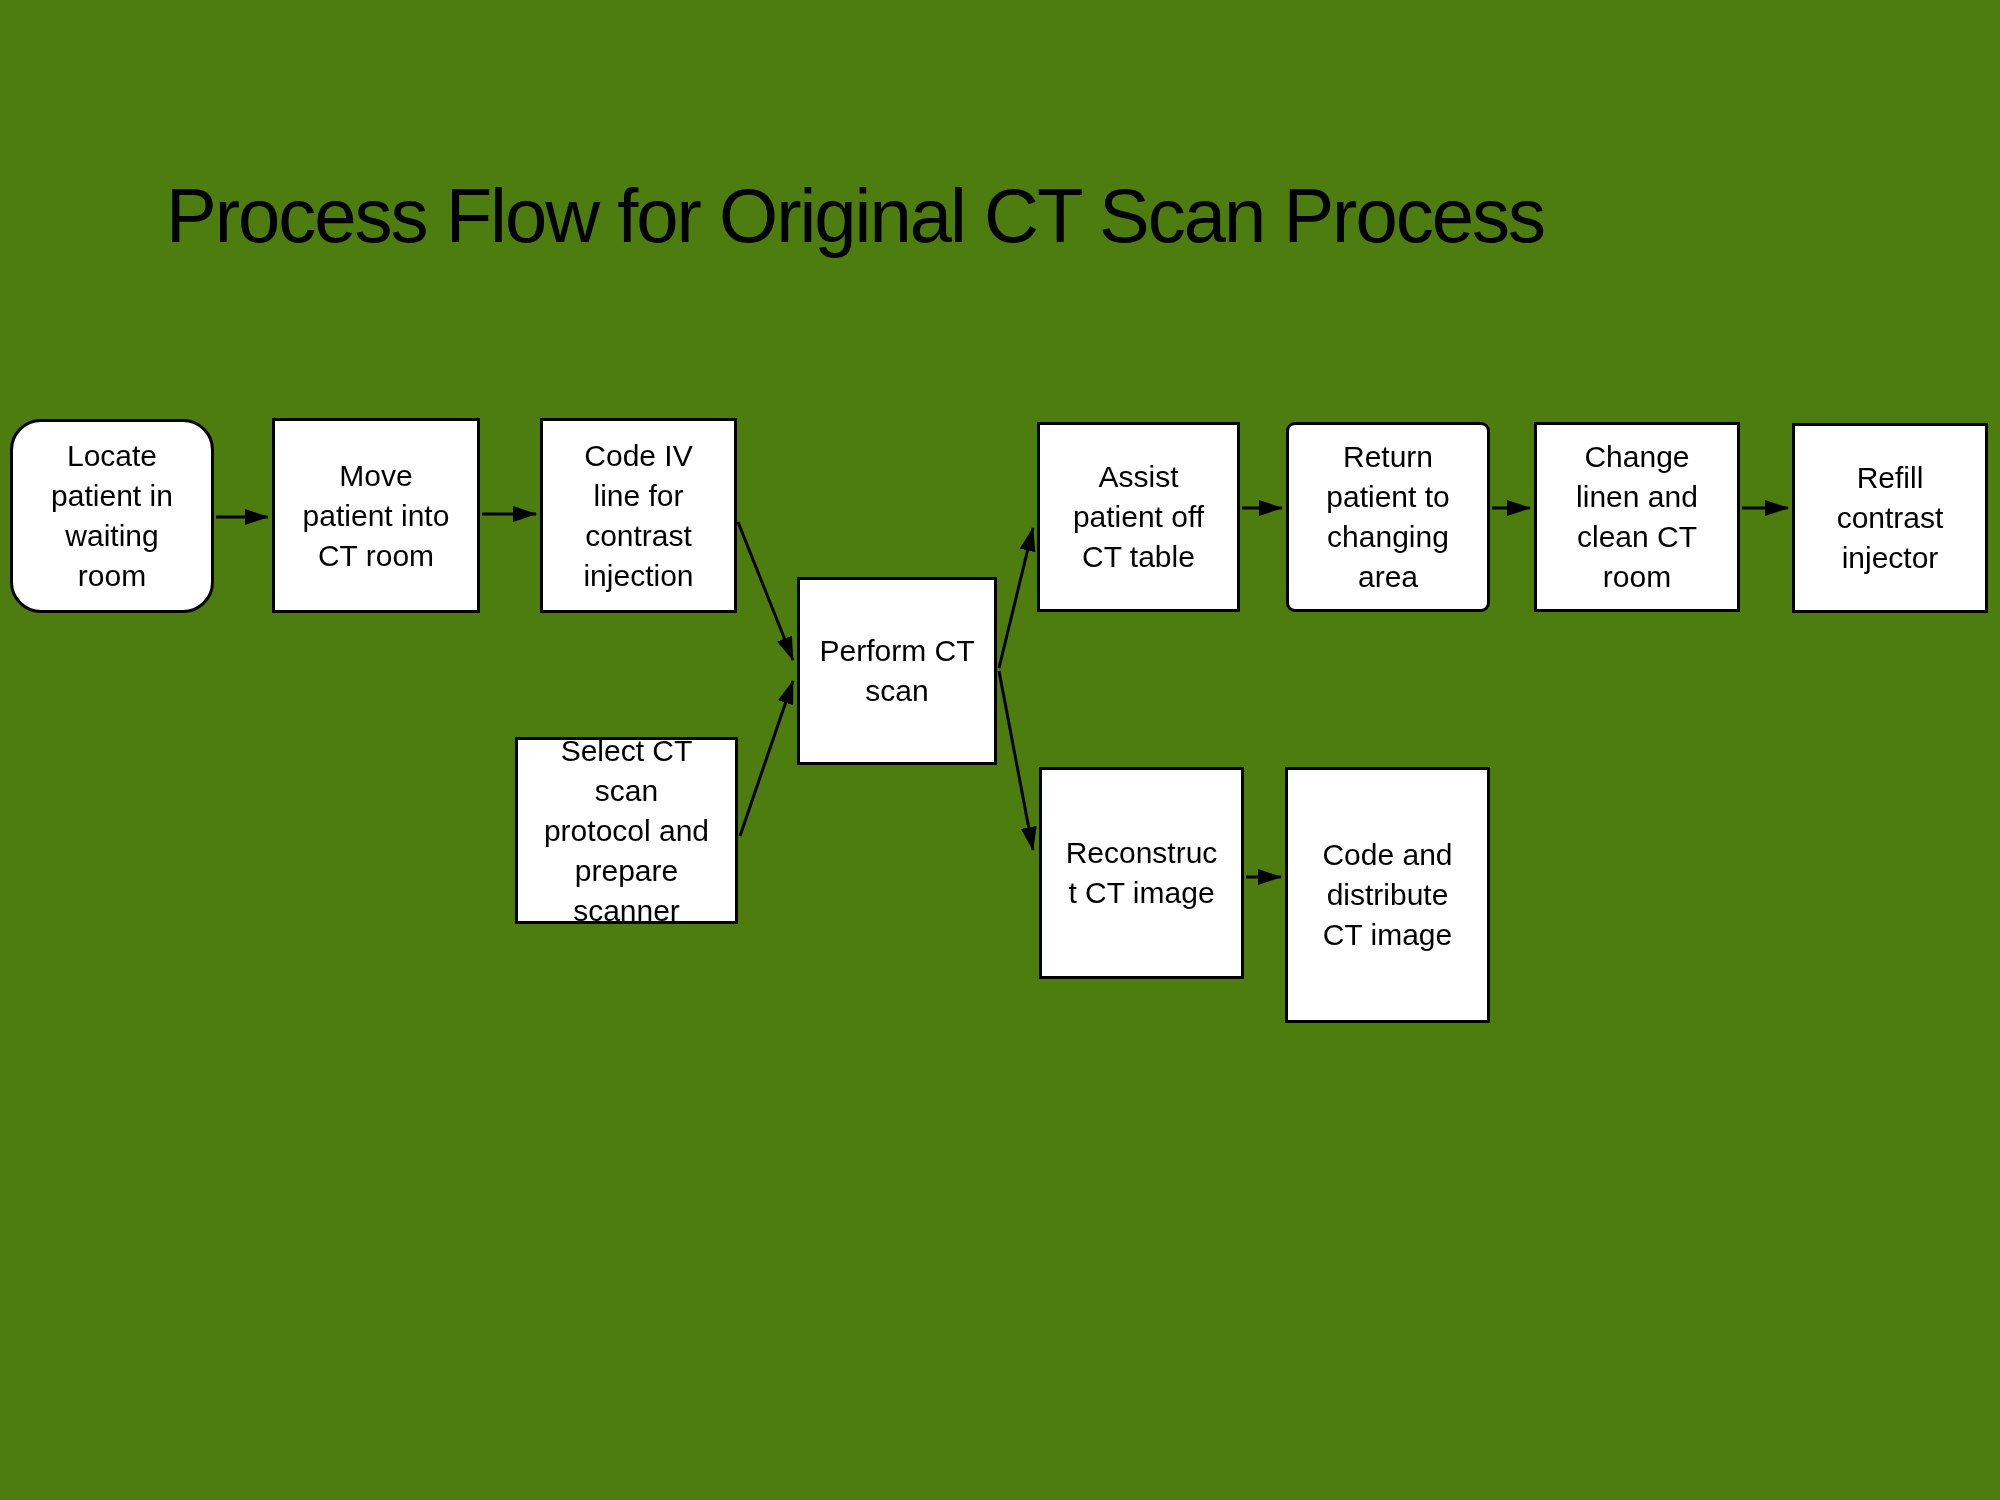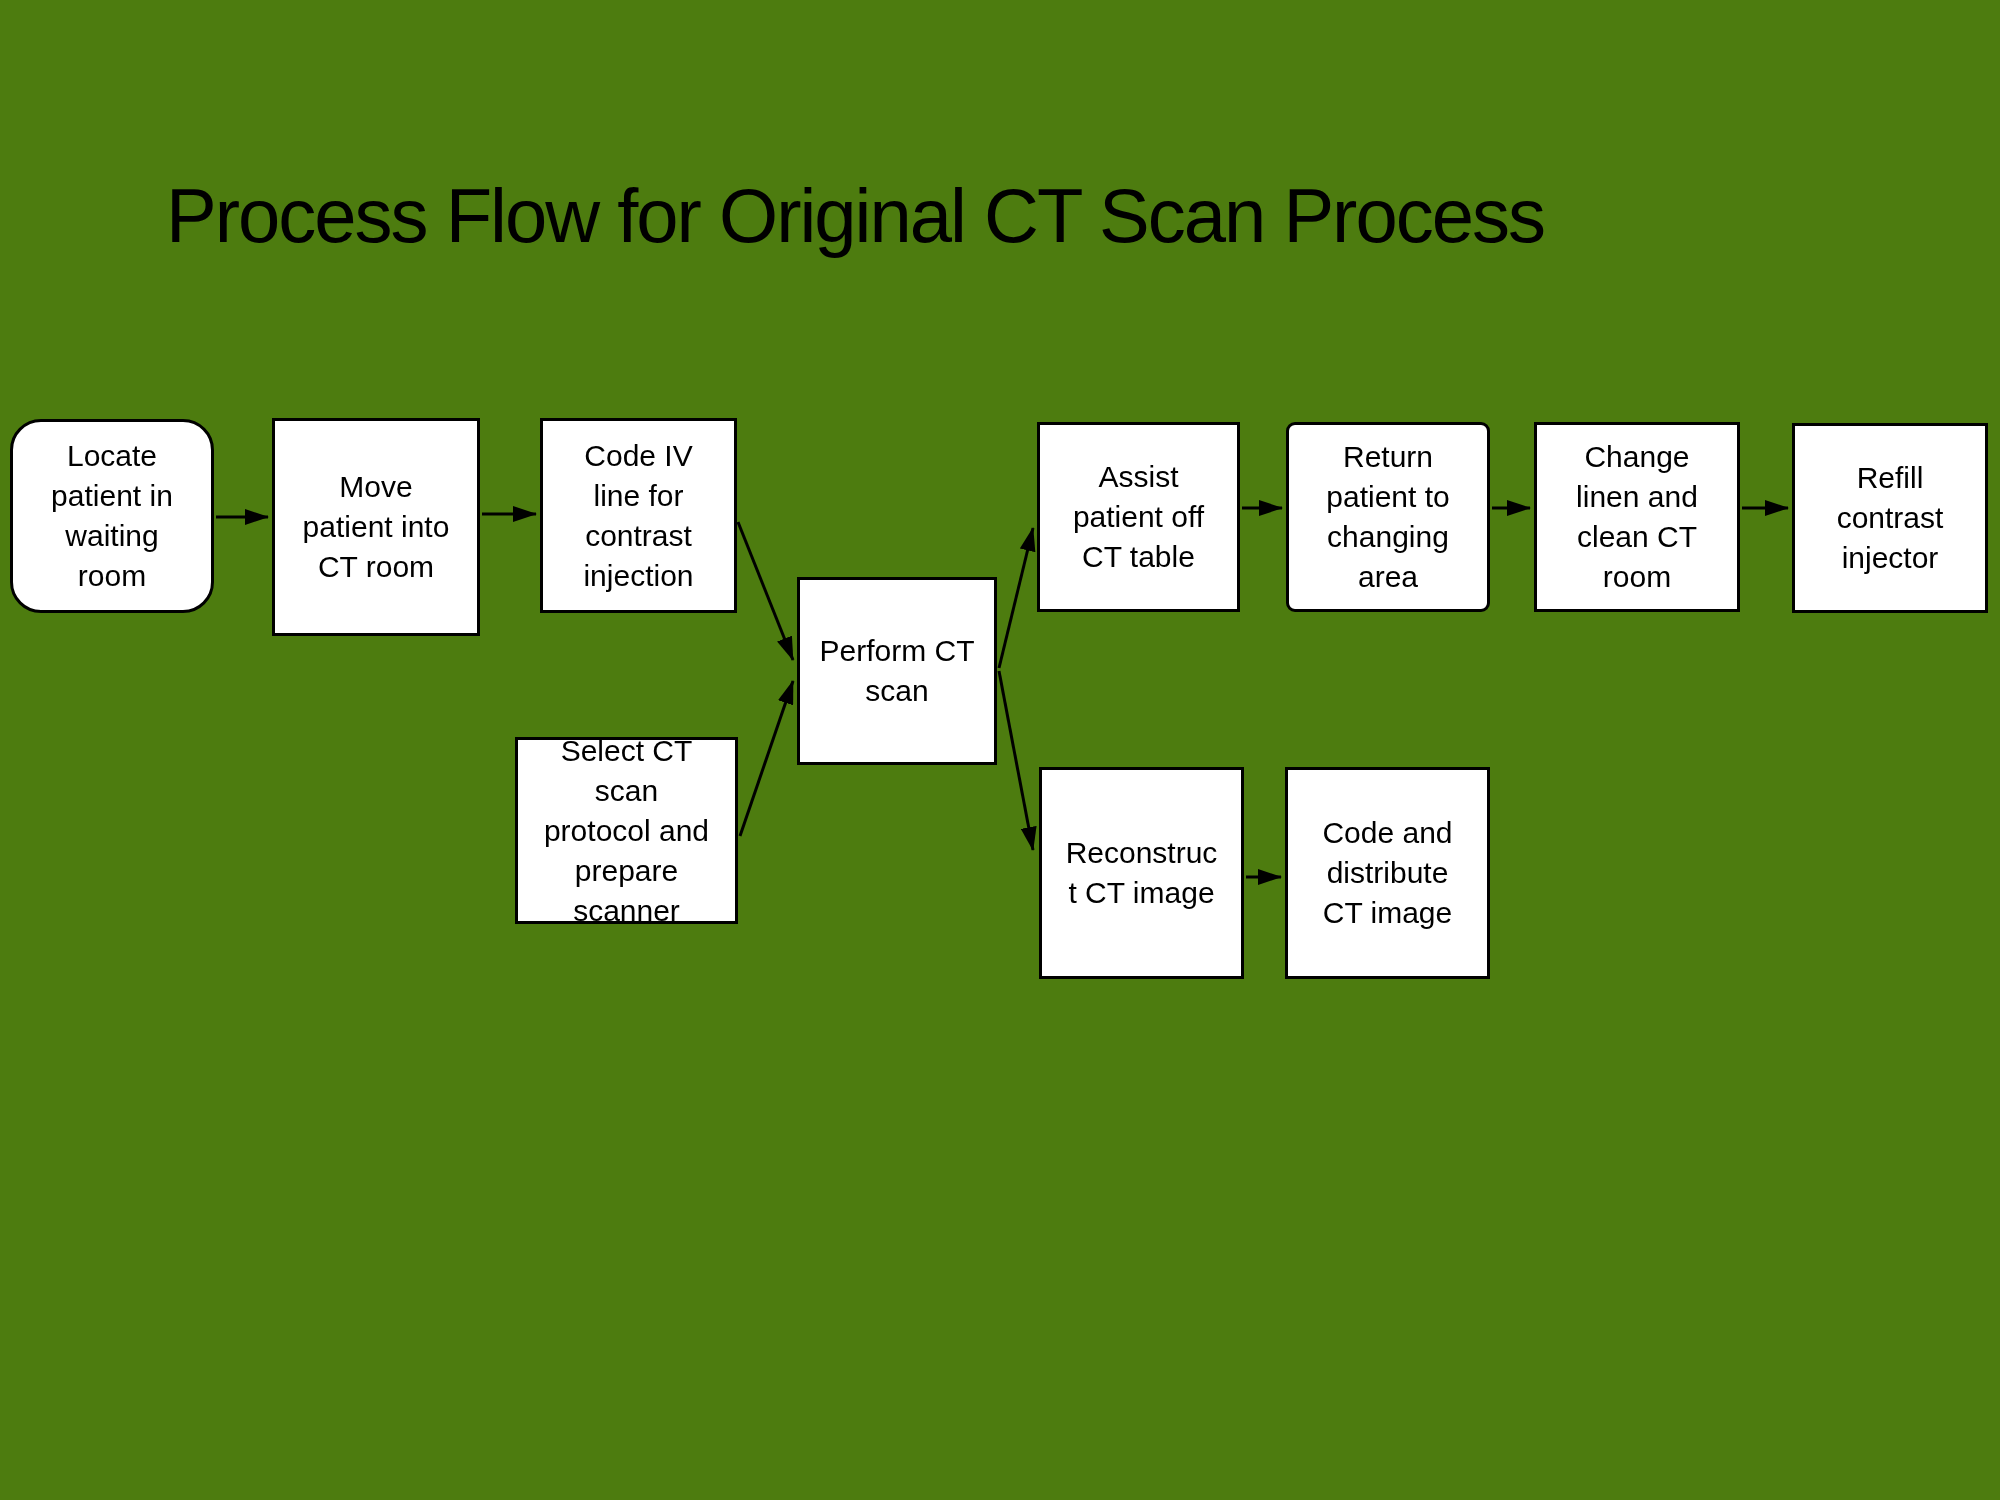--- a/index.html
+++ b/index.html
@@ -87,7 +87,7 @@
 waiting
 room</div>
     </div>
-      <div class="flow-box" style="left: 272px; top: 418px; width: 208px; height: 218px; border-color: rgb(0, 0, 0);">
+      <div class="flow-box" style="left: 272px; top: 418px; width: 208px; height: 195px; border-color: rgb(0, 0, 0);">
       <div class="label">Move
 patient into
 CT room</div>

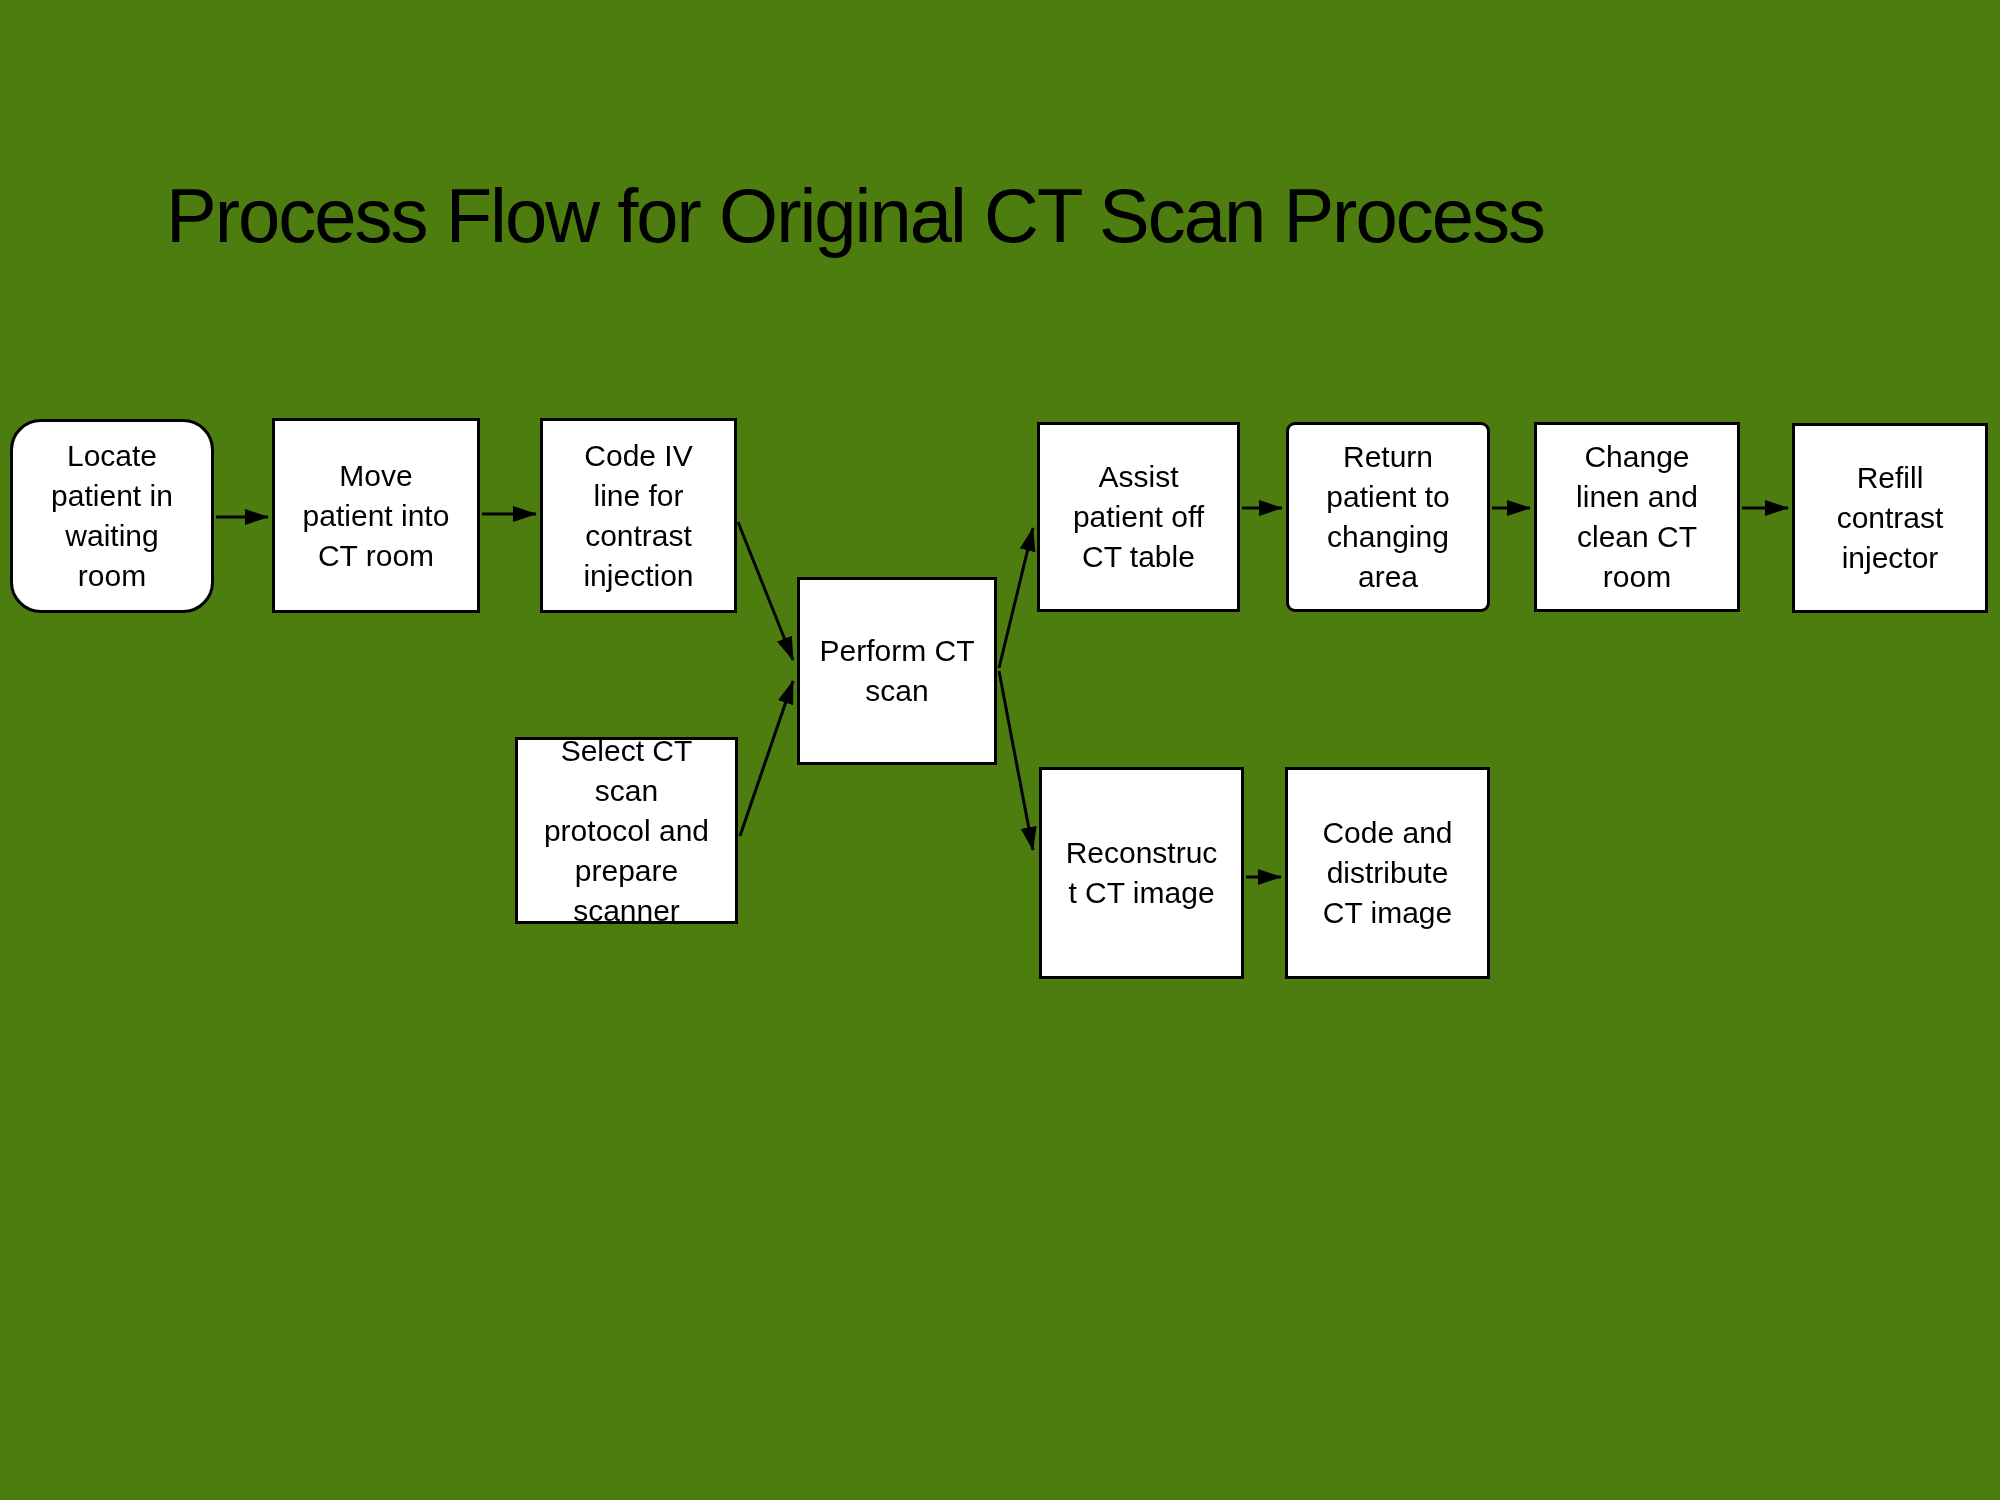--- a/index.html
+++ b/index.html
@@ -135,7 +135,7 @@
       <div class="label">Reconstruc
 t CT image</div>
     </div>
-      <div class="flow-box" style="left: 1285px; top: 767px; width: 205px; height: 212px; border-color: rgb(0, 0, 0); justify-content: center;">
+      <div class="flow-box" style="left: 1285px; top: 767px; width: 205px; height: 256px; border-color: rgb(0, 0, 0); justify-content: center;">
       <div class="label">Code and
 distribute
 CT image</div>

